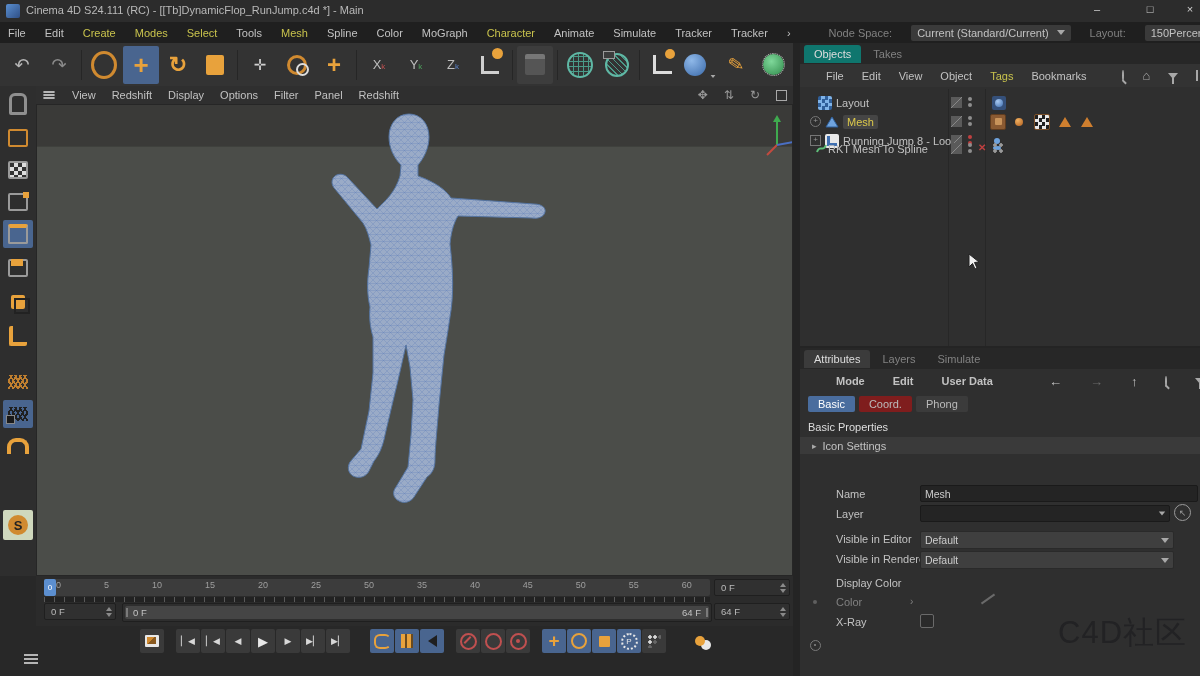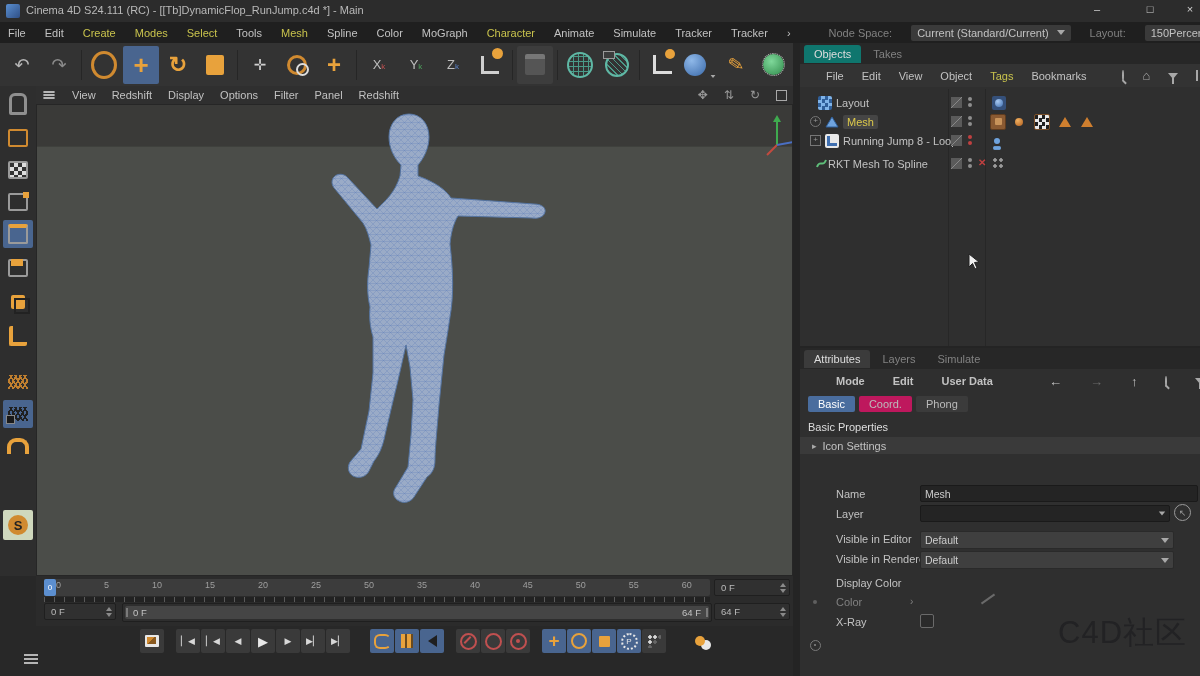--- a/index.html
+++ b/index.html
@@ -359,7 +359,7 @@
         </span>
     </div>
 
-    <div class="abs flex" style="left:0;top:111px;width:400px;height:19px;">
+    <div class="abs flex" style="left:0;top:96px;width:400px;height:19px;">
       <span style="width:14px"></span>
       <span class="tago">
           <svg width="13" height="13">

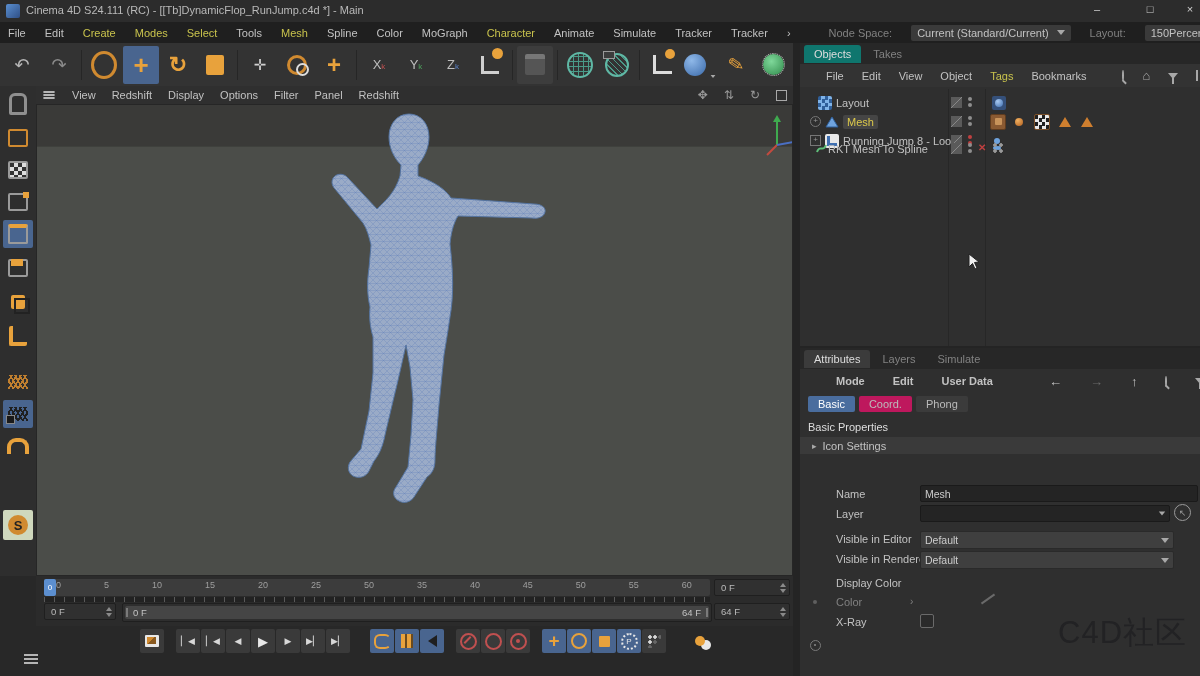--- a/index.html
+++ b/index.html
@@ -404,7 +404,7 @@
     </div>
     <div class="flex" style="height:22px;gap:4px;padding:0 8px">
       <span style="background:#4a6d9e;color:#fff;padding:2px 10px;border-radius:2px">Basic</span>
-      <span style="background:#be185d;color:#bbb;padding:2px 10px;border-radius:2px">Coord.</span>
+      <span style="background:#7f1d1d;color:#bbb;padding:2px 10px;border-radius:2px">Coord.</span>
       <span style="background:#3b3b3b;color:#bbb;padding:2px 10px;border-radius:2px">Phong</span>
     </div>
     <div style="padding:6px 8px 2px;font-weight:normal;color:#dedede">Basic Properties</div>

